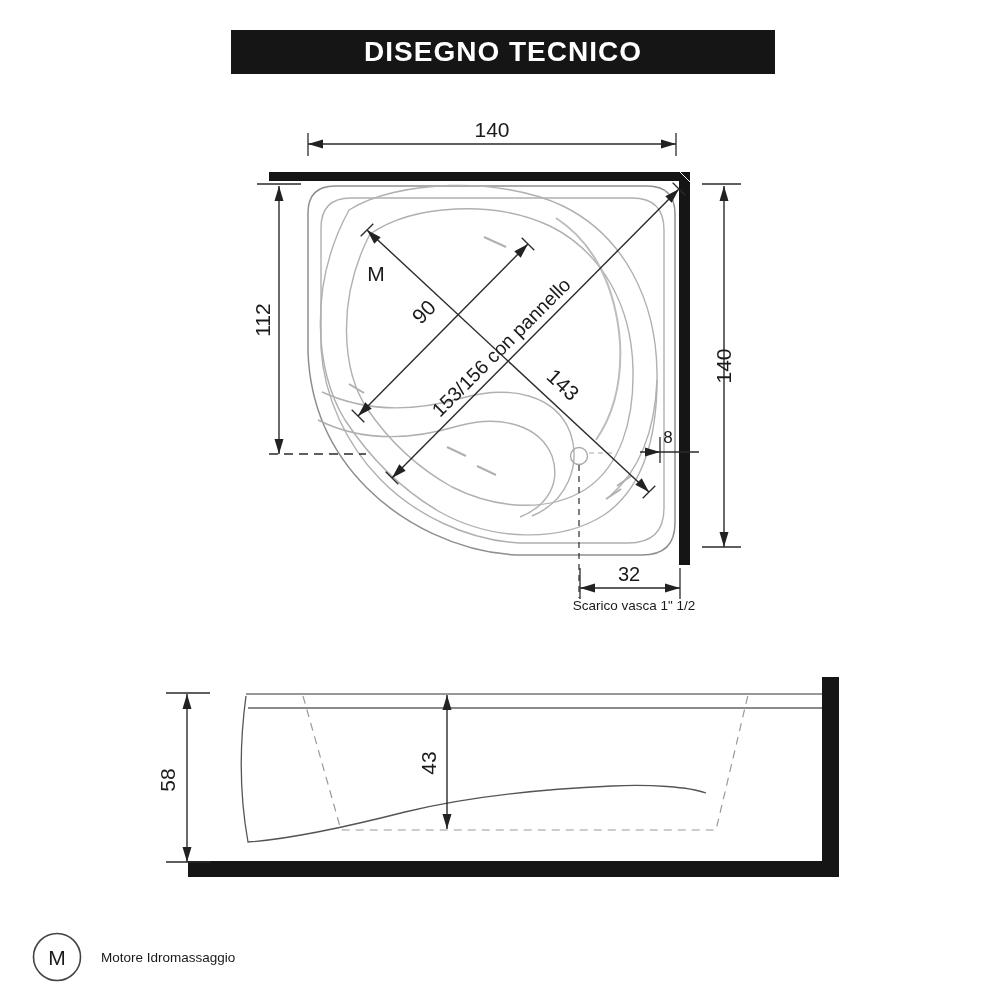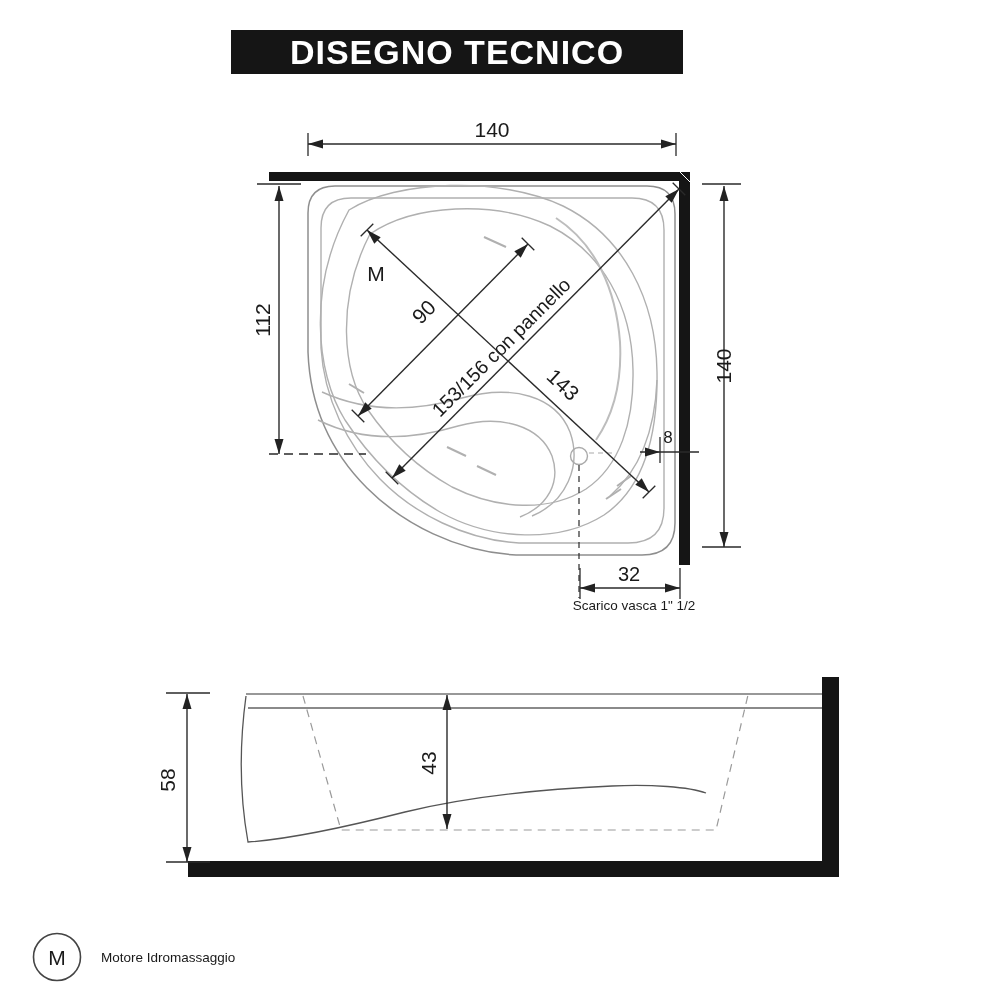--- a/index.html
+++ b/index.html
@@ -5,9 +5,9 @@
   html,body{margin:0;padding:0;background:#ffffff;}
   .stage{position:relative;width:1000px;height:1000px;background:#fff;overflow:hidden;
          font-family:"Liberation Sans",sans-serif;}
-  .header-bar{position:absolute;left:231px;top:30px;width:452px;height:44px;
+  .header-bar{position:absolute;left:231px;top:30px;width:544px;height:44px;
       background:#151515;color:#fff;display:flex;align-items:center;justify-content:center;
-      font-size:34px;font-weight:bold;letter-spacing:1px;}
+      font-size:28px;font-weight:bold;letter-spacing:1px;}
   svg{position:absolute;left:0;top:0;}
   text{font-family:"Liberation Sans",sans-serif;fill:#1a1a1a;}
   .dim-line{stroke:#2a2a2a;stroke-width:1.4;fill:none;}

